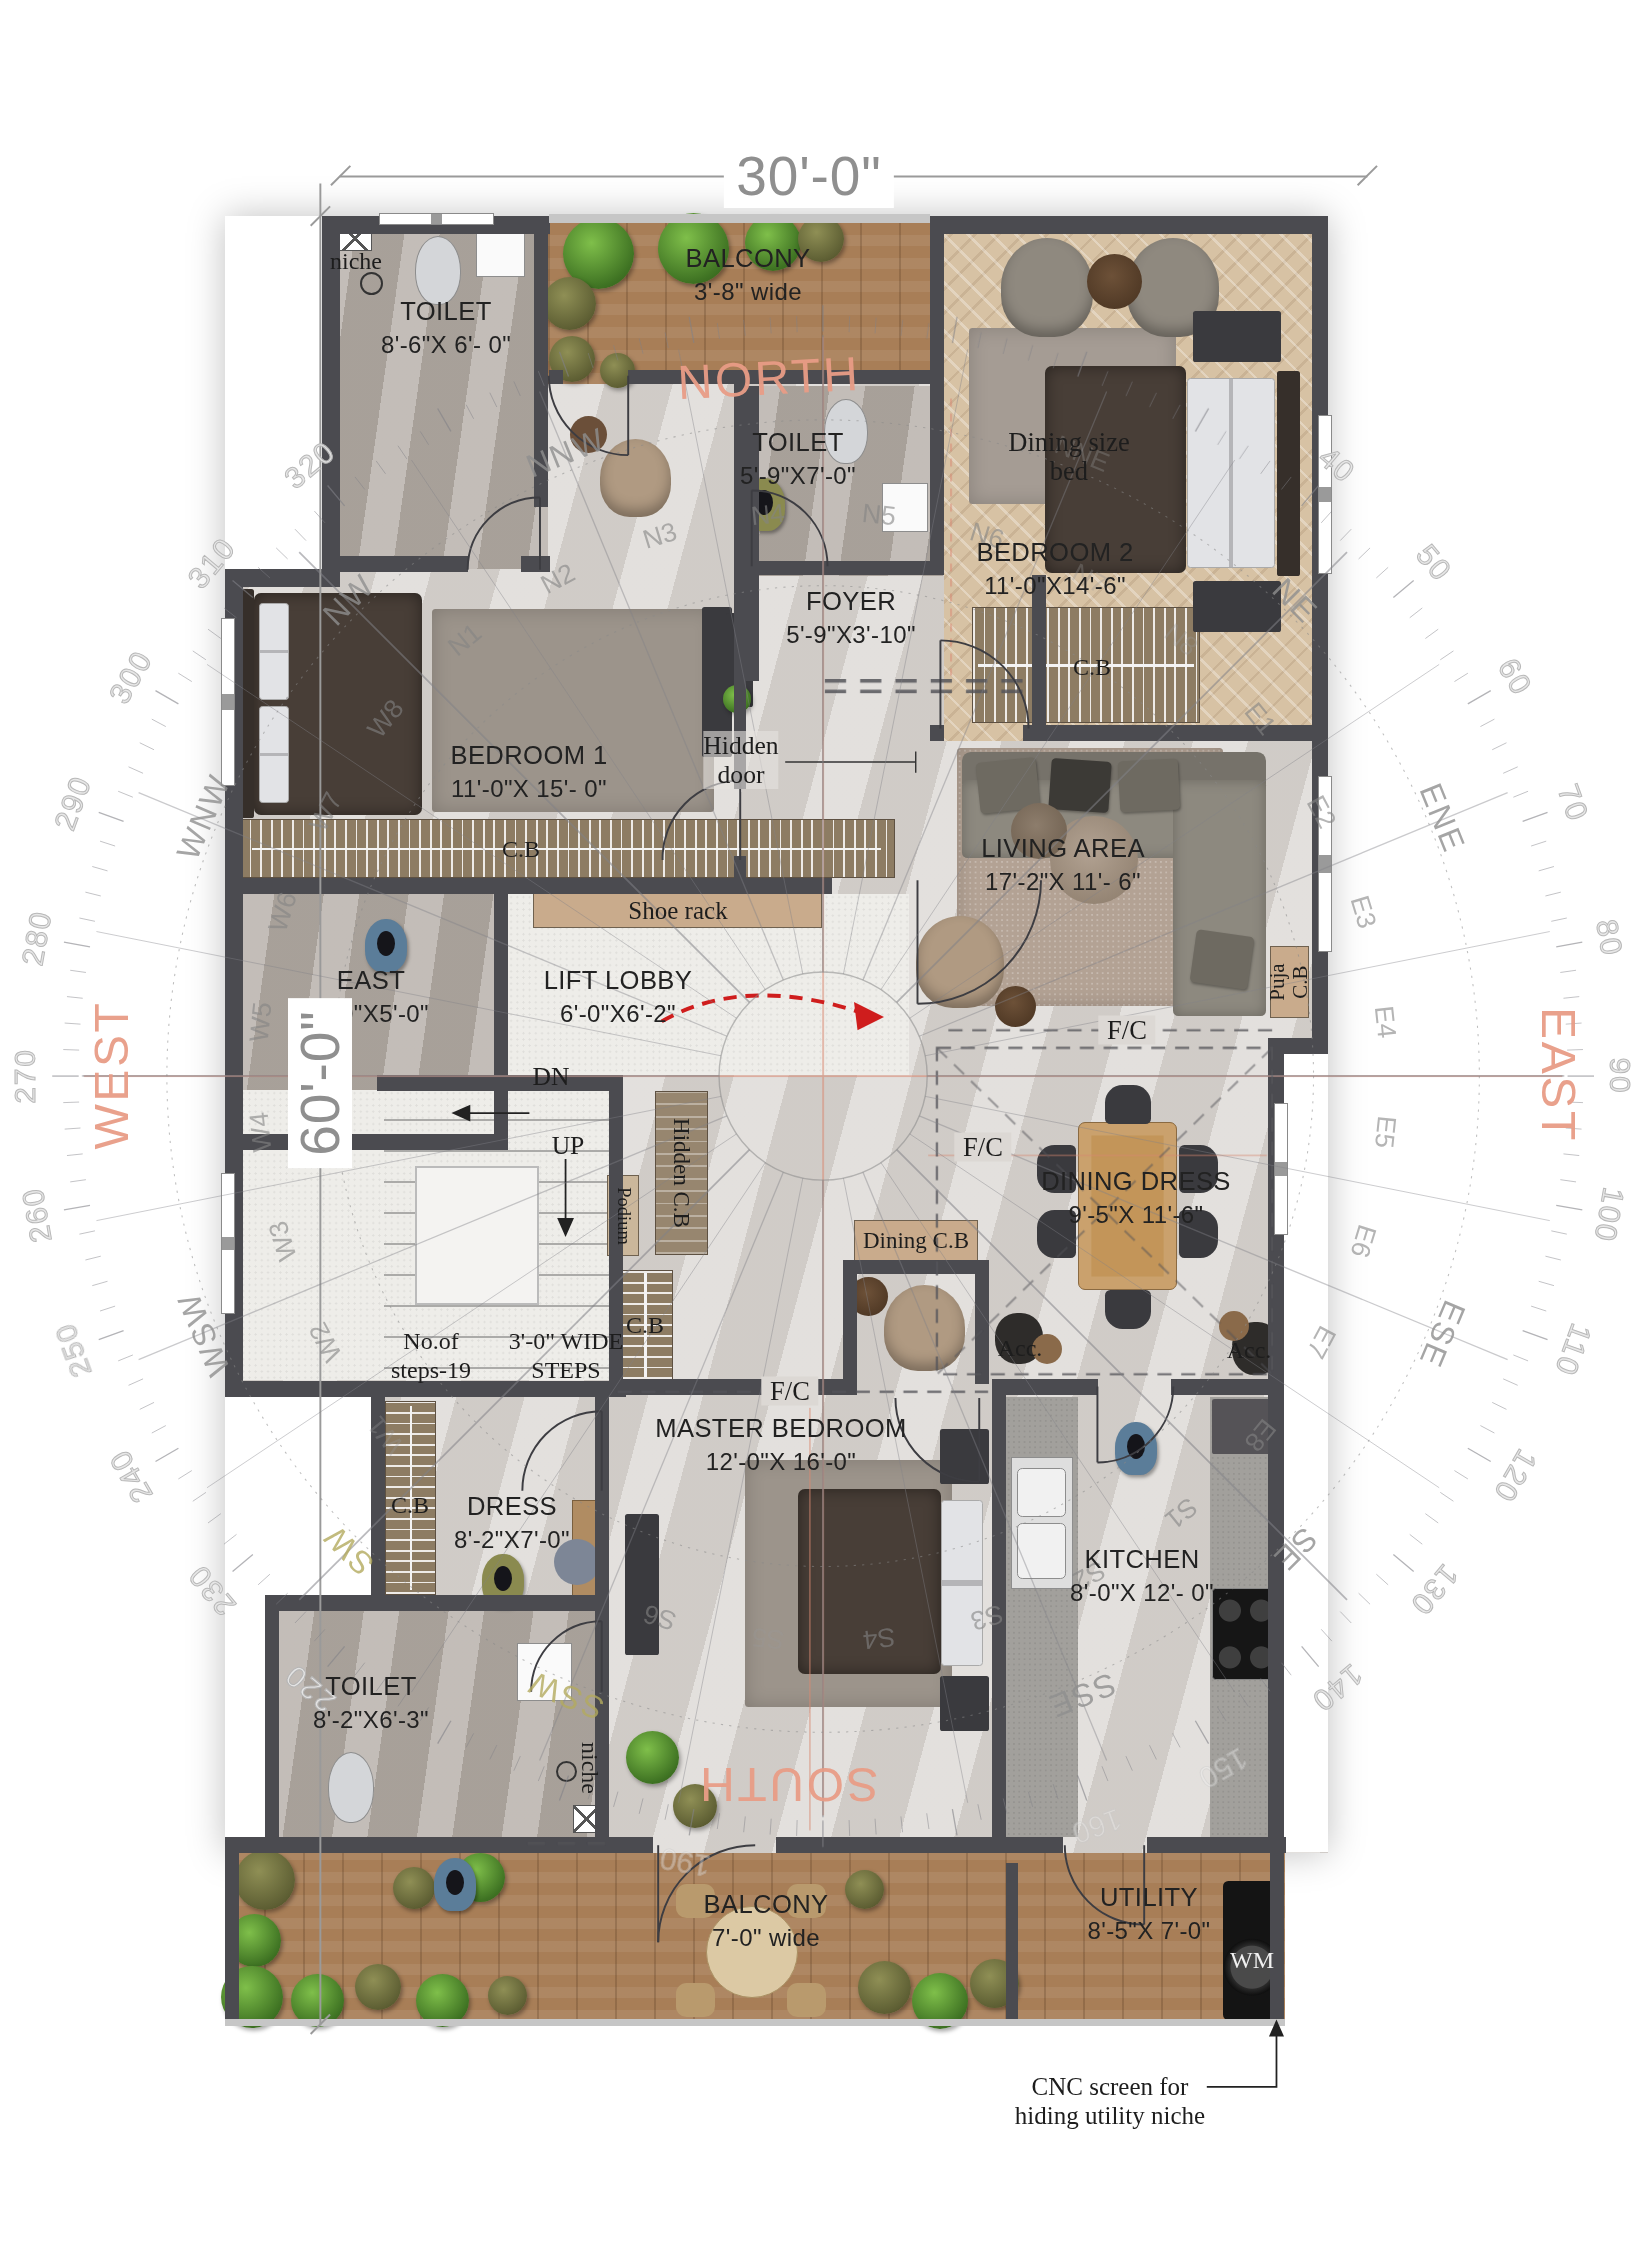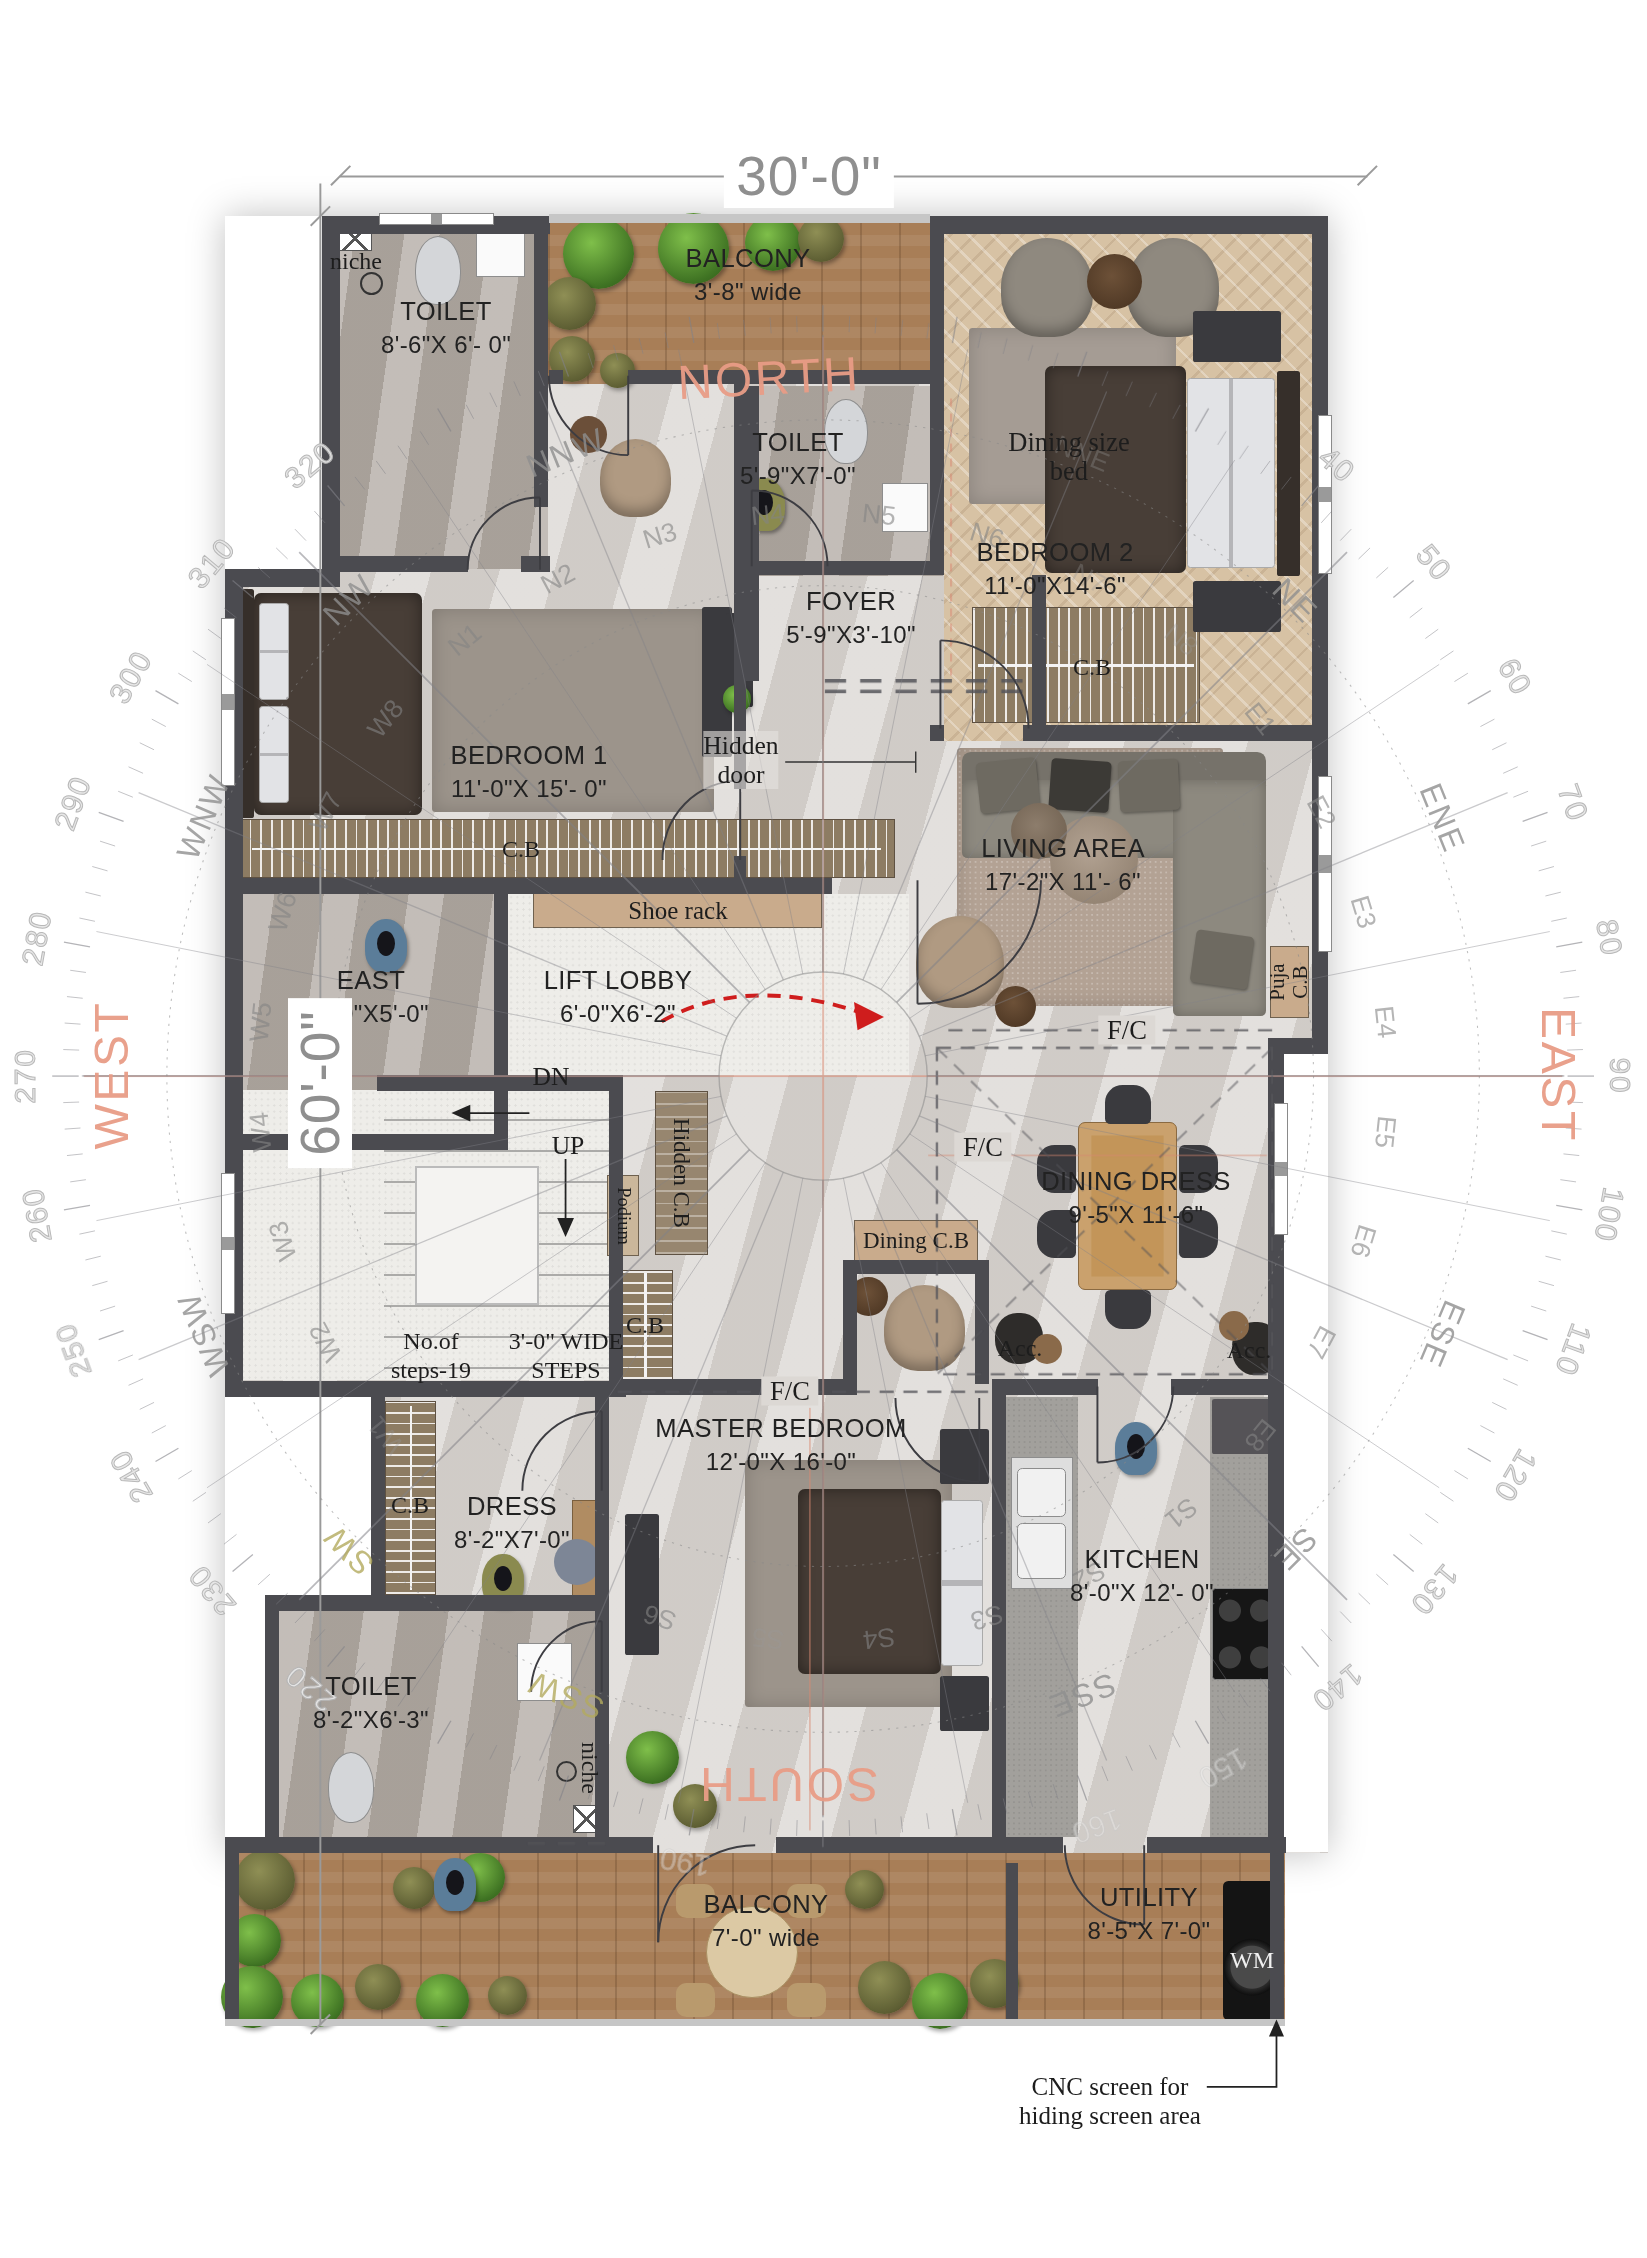--- a/index.html
+++ b/index.html
@@ -595,7 +595,7 @@
   <div class="slab" style="left:1252px;top:1960px;color:#f0f0f0;z-index:64;">WM</div>
   <div class="slab" style="left:1110px;top:2101px;font-size:25px;">
     <div>CNC screen for</div>
-      <div>hiding screen area</div>
+      <div>hiding utility niche</div>
     </div>
 
 <div class="w" style="left: 322px; top: 216px; width: 228px; height: 17.6px;"></div>

